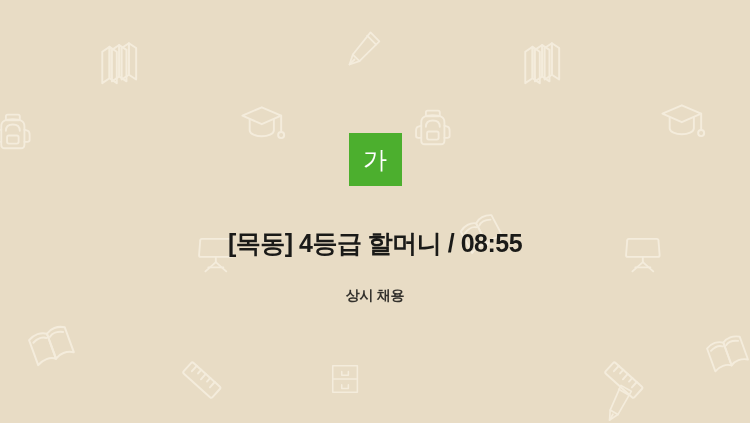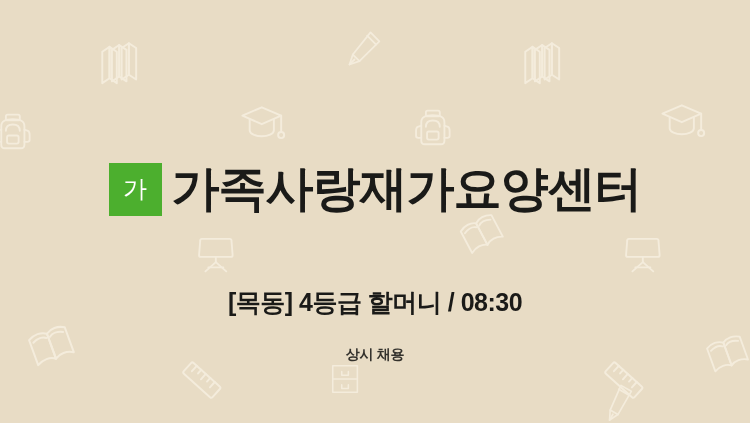--- a/index.html
+++ b/index.html
@@ -297,7 +297,6 @@
       <div class="logo-badge" style="background: rgb(76, 175, 46);">
         <span class="logo-badge-text" style="color: rgb(255, 255, 255);">가</span>
       </div>
-      <h1 class="company-title" style="color: rgb(26, 26, 24);">가족사랑재가요양센터</h1>
     </div>
 
     <div class="subtitle" style="color: rgb(26, 26, 24);">[목동] 4등급 할머니 / 08:30</div>

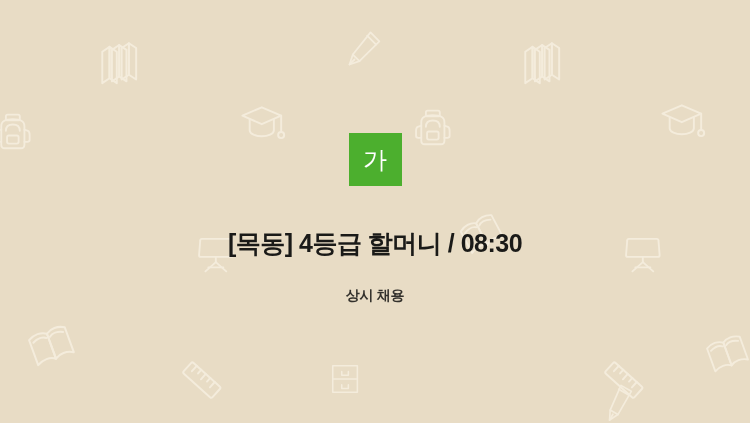--- a/index.html
+++ b/index.html
@@ -299,7 +299,7 @@
       </div>
     </div>
 
-    <div class="subtitle" style="color: rgb(26, 26, 24);">[목동] 4등급 할머니 / 08:30</div>
+    <div class="subtitle" style="color: rgb(26, 26, 24);">[목동] 4등급 할머니 / 08:55</div>
 
     <div class="tagline">상시 채용</div>
 

